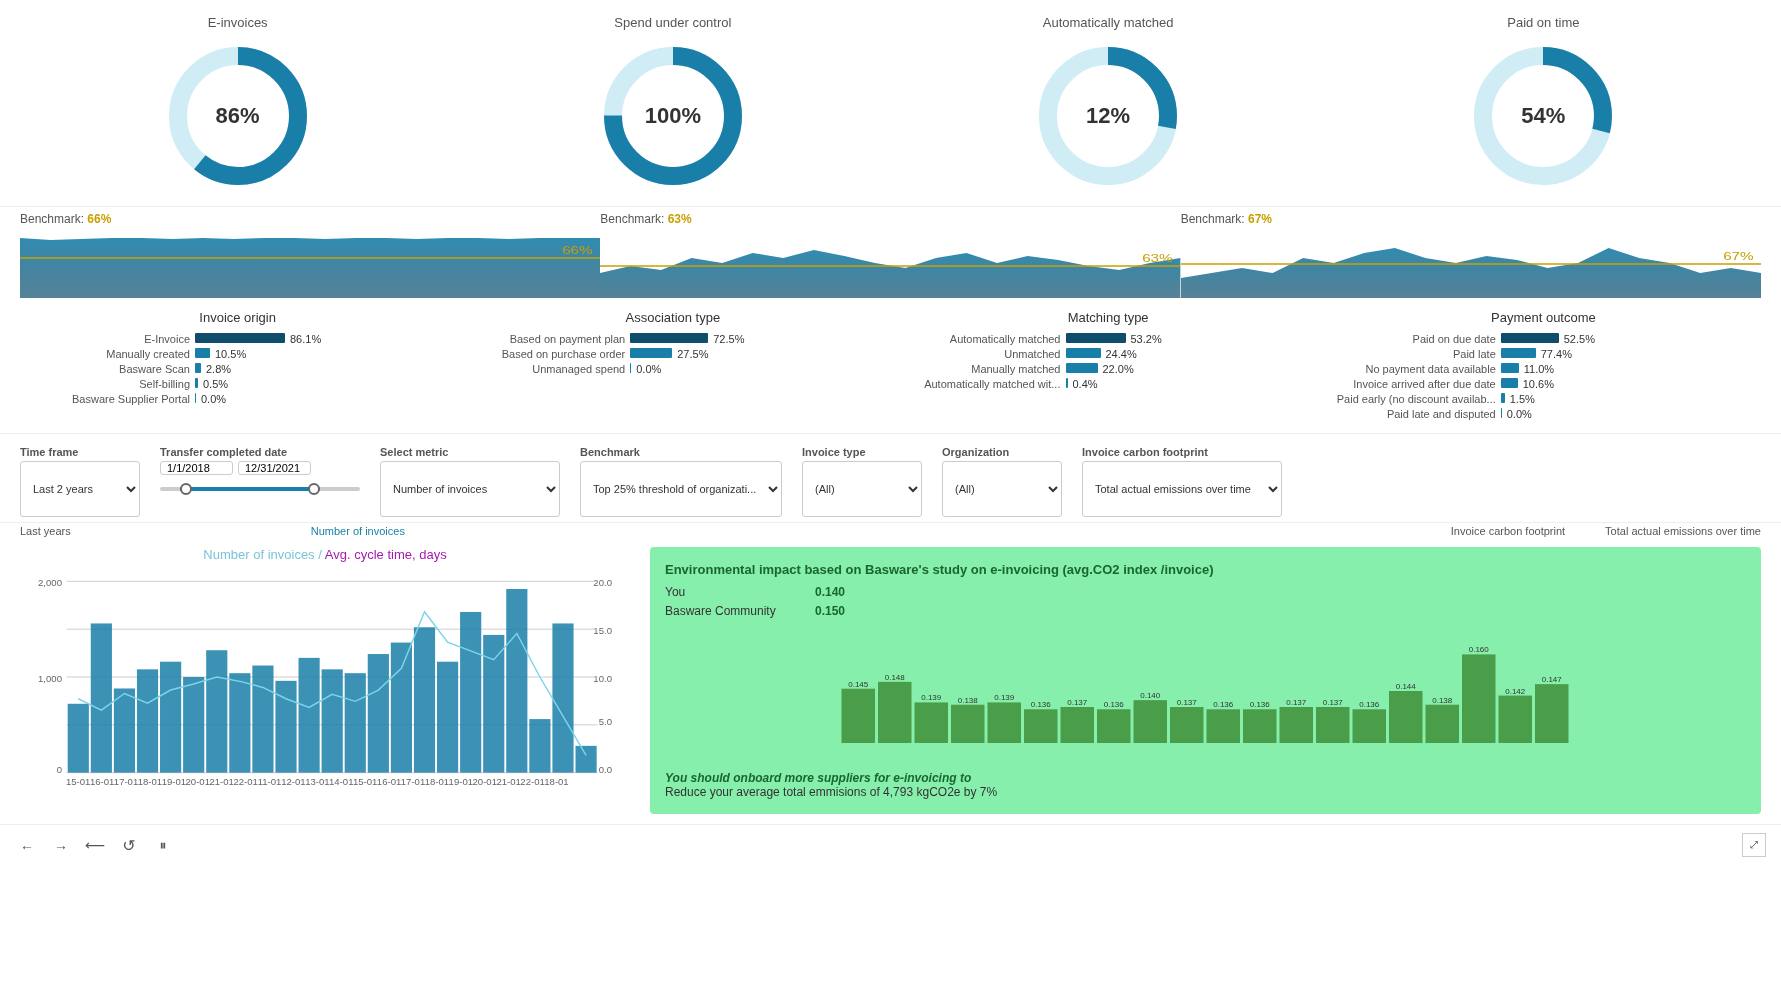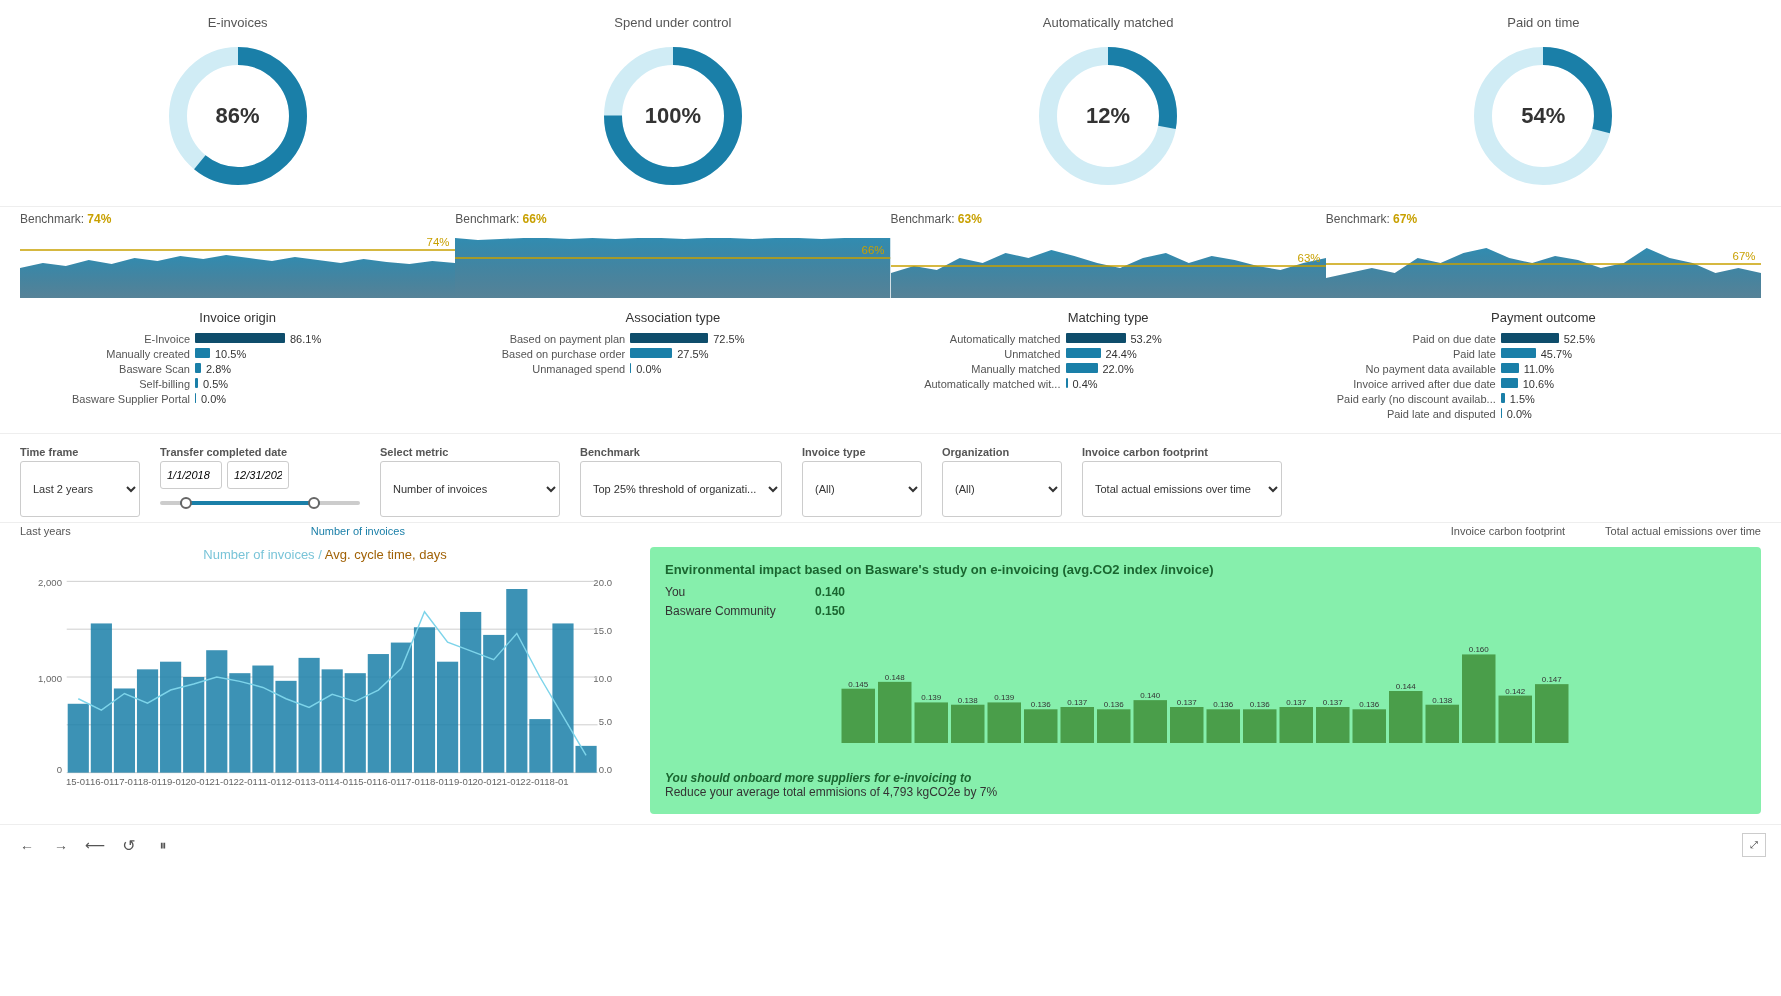--- a/index.html
+++ b/index.html
@@ -140,24 +140,6 @@
   </div>
 
   <div class="benchmark-row">
-    <div class="benchmark-item">
-      <div class="benchmark-text">
-        Benchmark: <span>74%</span>
-      </div>
-      <div class="area-chart-container">
-        <svg viewBox="0 0 380 70" preserveAspectRatio="none">
-          <defs>
-            <linearGradient id="grad1" x1="0" y1="0" x2="0" y2="1">
-              <stop offset="0%" stop-color="#1a7fa8" stop-opacity="0.9"></stop>
-              <stop offset="100%" stop-color="#0e4d6b" stop-opacity="0.7"></stop>
-            </linearGradient>
-          </defs>
-          <polygon points="0,40 20,35 40,38 60,32 80,36 100,30 120,33 140,28 160,31 180,27 200,30 220,33 240,29 260,32 280,35 300,31 320,34 340,36 360,33 380,35 380,70 0,70" fill="url(#grad1)"></polygon>
-          <line x1="0" y1="22" x2="380" y2="22" stroke="#c8a000" stroke-width="1.5" stroke-dasharray="none"></line>
-          <text x="355" y="18" font-size="10" fill="#c8a000">74%</text>
-        </svg>
-      </div>
-    </div>
     <div class="benchmark-item">
       <div class="benchmark-text">
         Benchmark: <span>66%</span>

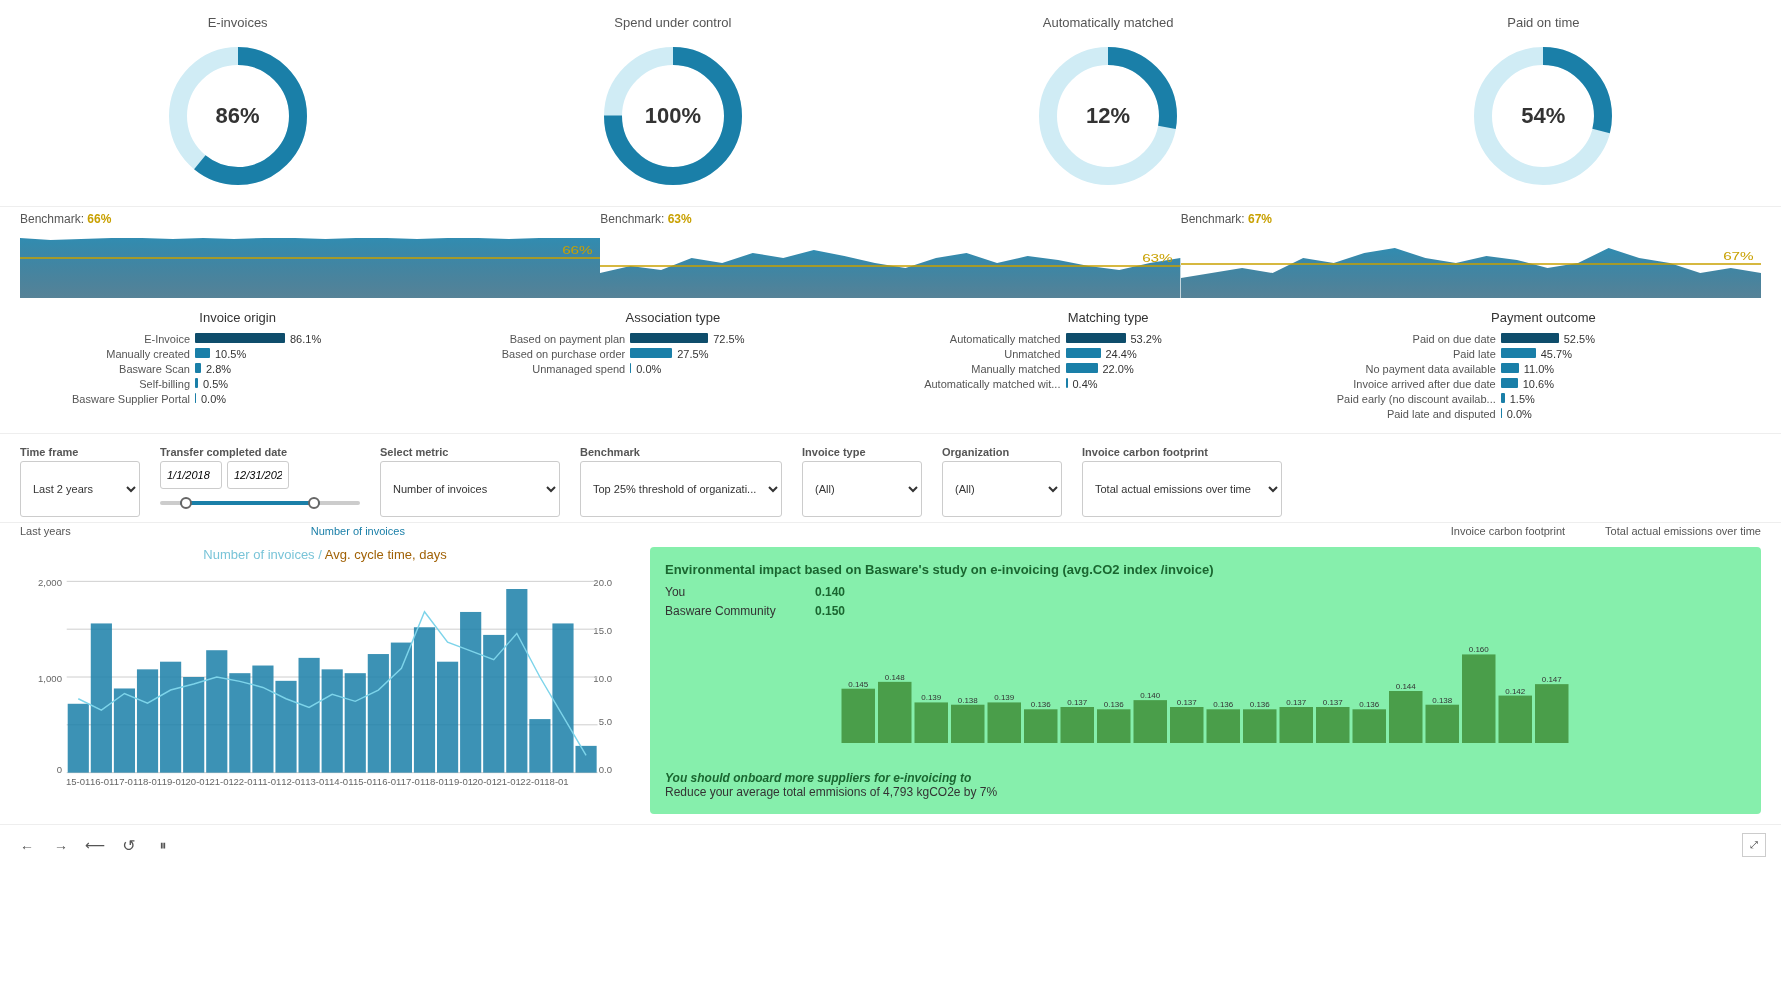--- a/index.html
+++ b/index.html
@@ -307,7 +307,7 @@
         <div class="detail-label">Paid late</div>
         <div class="detail-bar-wrap">
           <div class="detail-bar" style="width:35px"></div>
-          <span class="detail-pct">45.7%</span>
+          <span class="detail-pct">77.4%</span>
         </div>
       </div>
       <div class="detail-row">

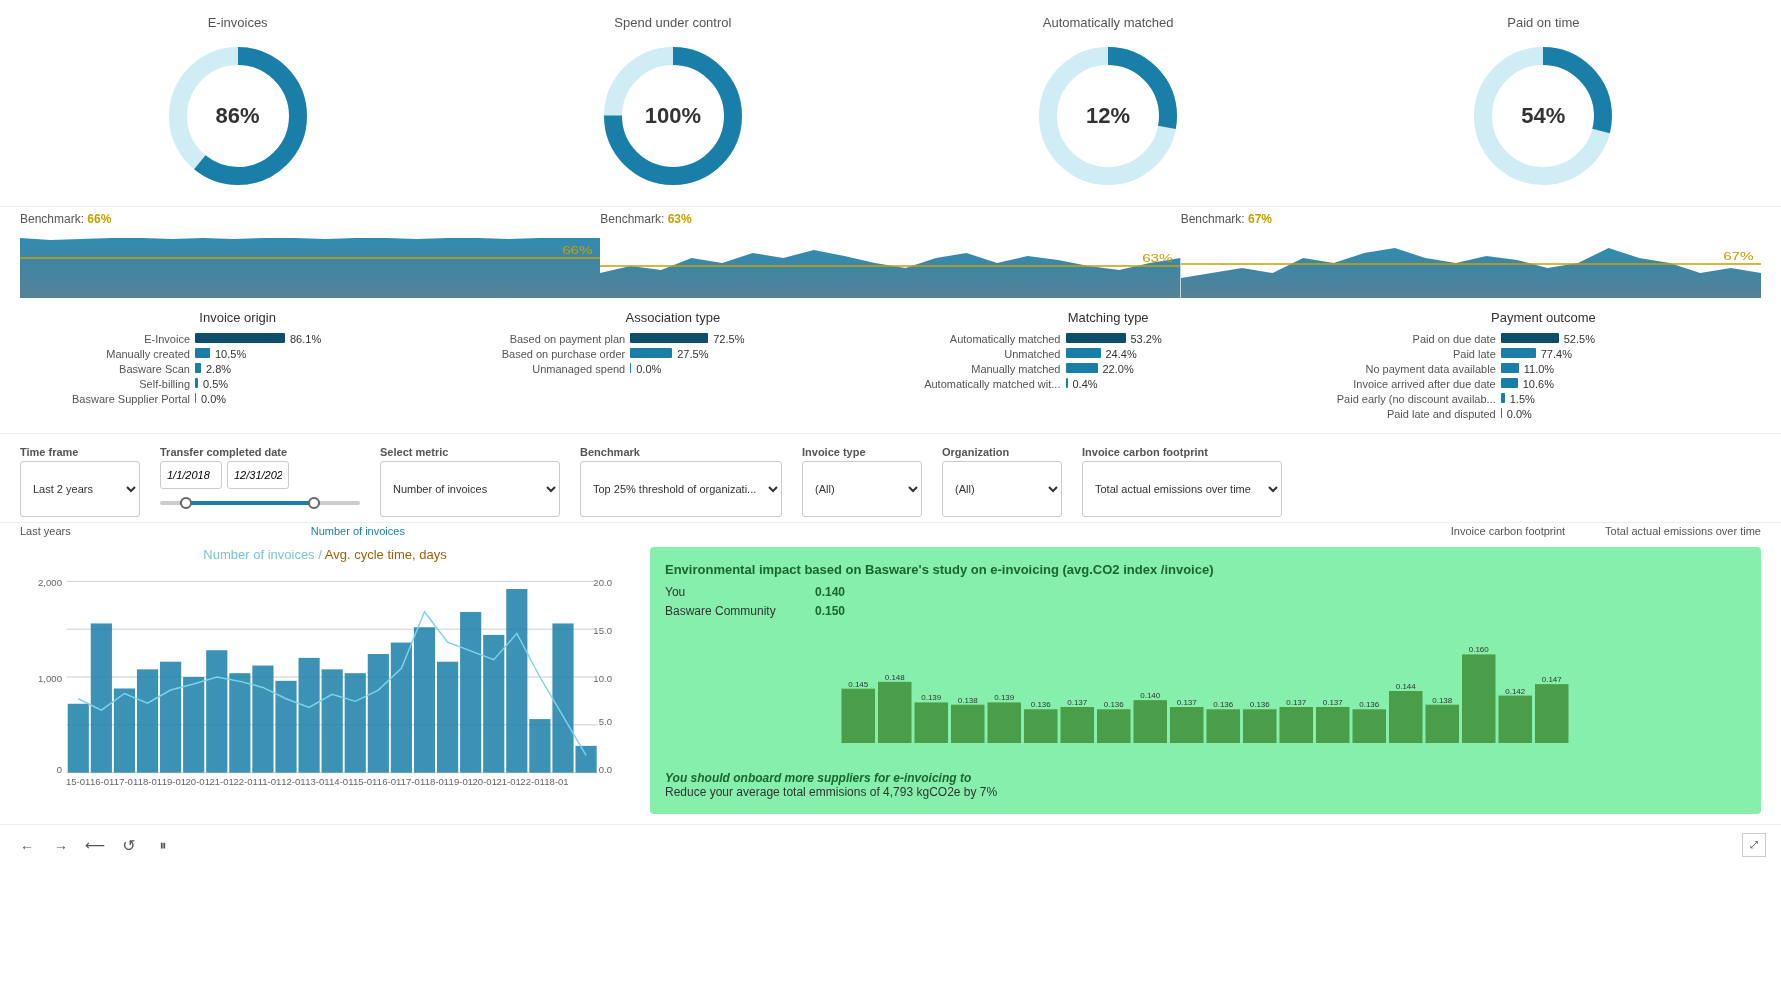--- a/index.html
+++ b/index.html
@@ -44,7 +44,7 @@
     .filter-select-wide { min-width: 180px; }
     .filter-select-wider { min-width: 200px; }
     .date-range { display: flex; align-items: center; gap: 5px; font-size: 11px; }
-    .date-input { border: 1px solid #ccc; border-radius: 3px; padding: 7px 6px; font-size: 11px; width: 62px; font-style: italic; }
+    .date-input { border: 1px solid #ccc; border-radius: 3px; padding: 0 6px; font-size: 11px; width: 73px; }
     .slider-container { margin-top: 4px; position: relative; width: 200px; }
     .slider-track { height: 4px; background: #ccc; border-radius: 2px; position: relative; margin: 8px 0; }
     .slider-fill { position: absolute; left: 10%; right: 20%; height: 4px; background: #1a7fa8; border-radius: 2px; }

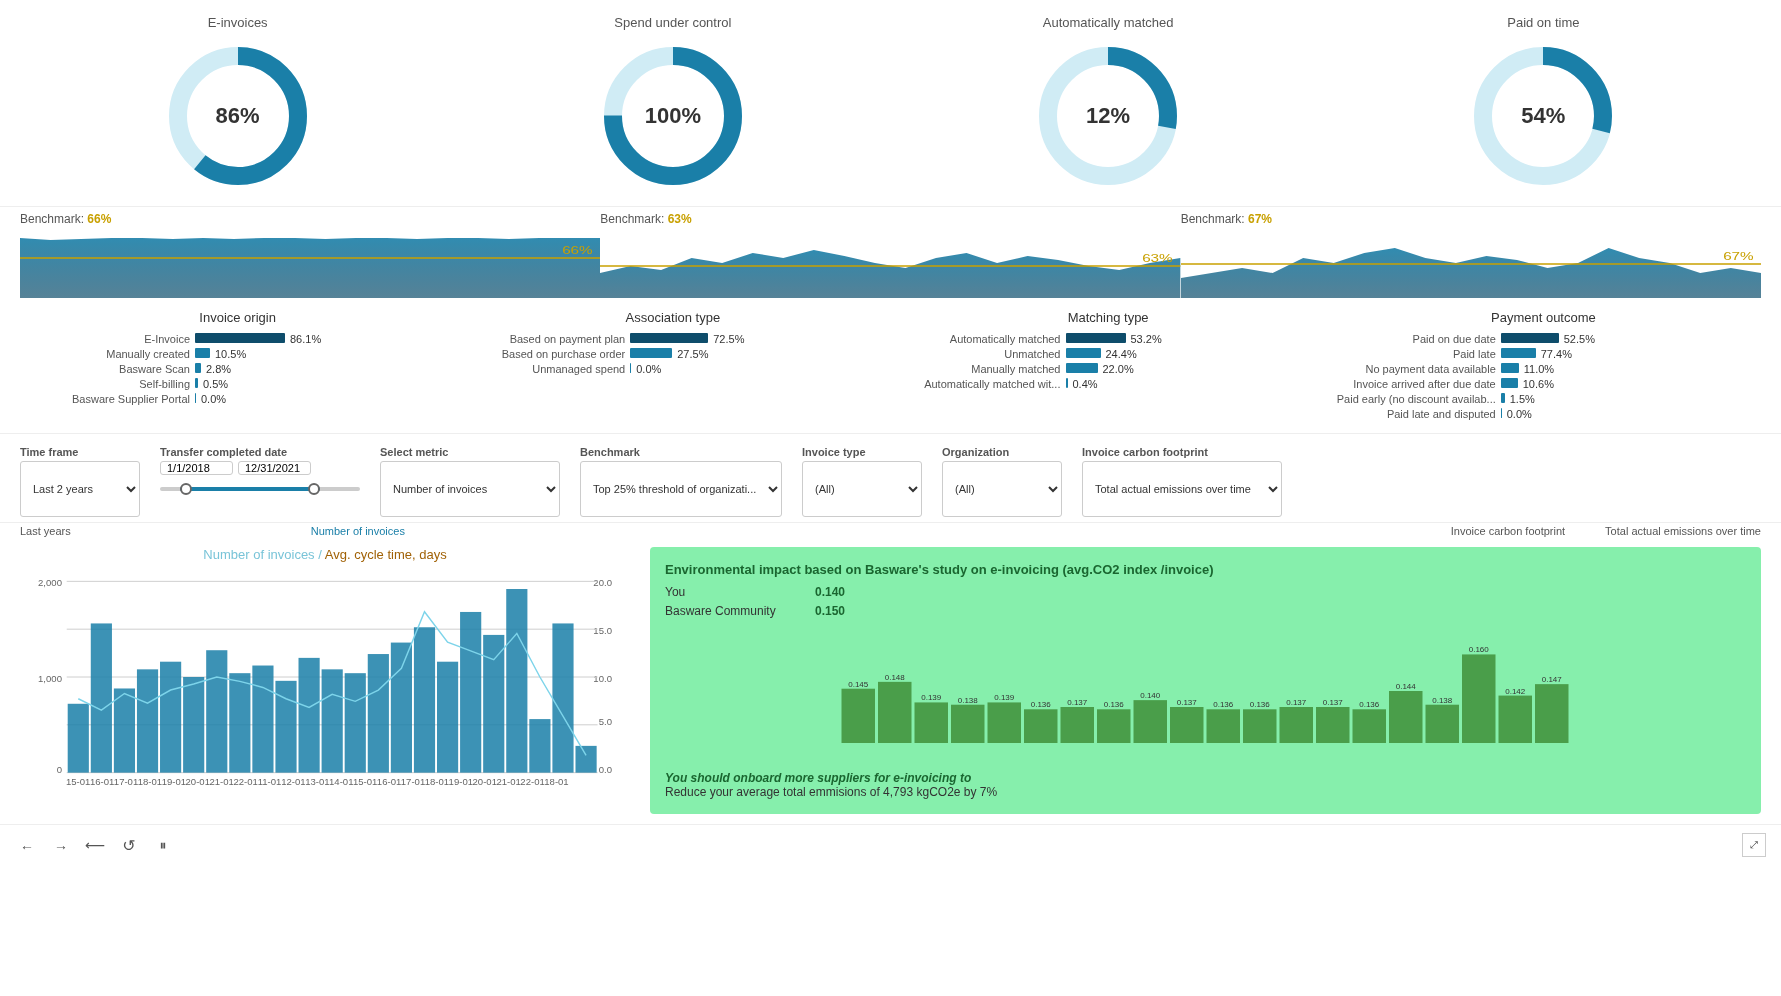--- a/index.html
+++ b/index.html
@@ -409,7 +409,7 @@
       <div class="chart-title">
         <span>Number of invoices</span>
         <span> / </span>
-        <span style="color:#a16207;">Avg. cycle time, days</span>
+        <span style="color:#a21caf;">Avg. cycle time, days</span>
       </div>
       <svg class="bar-chart-svg" viewBox="0 0 610 230">
 

